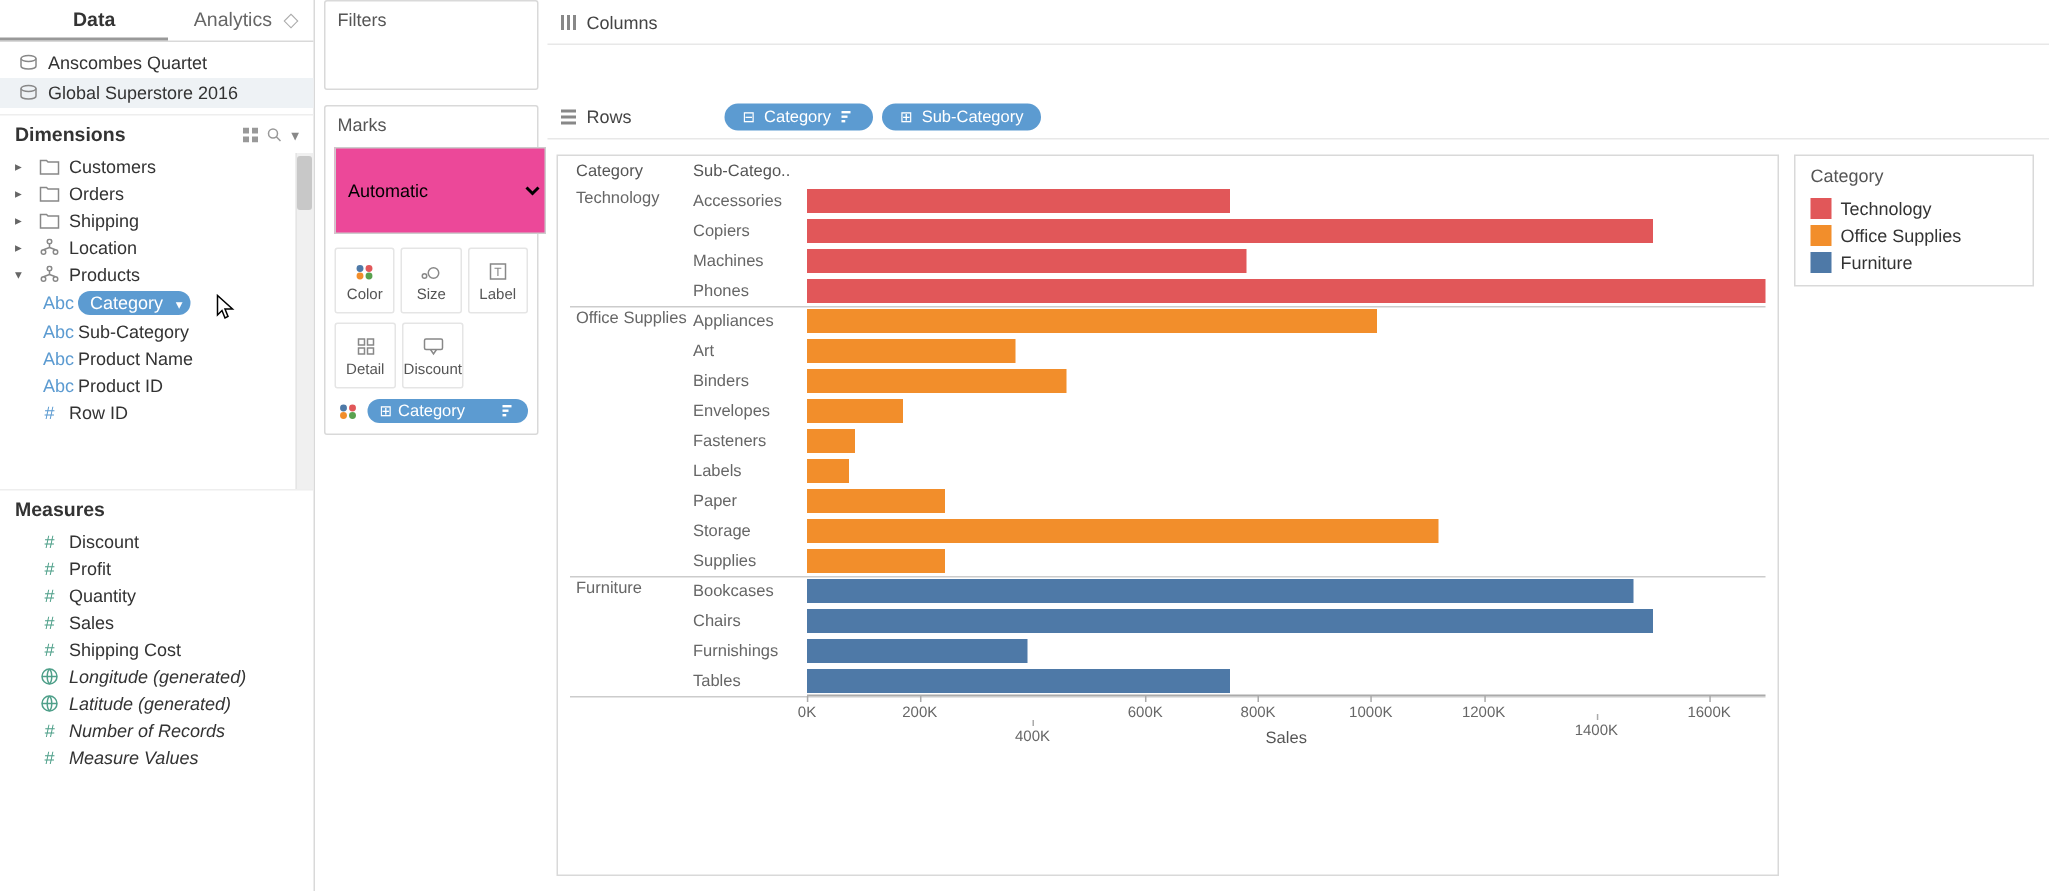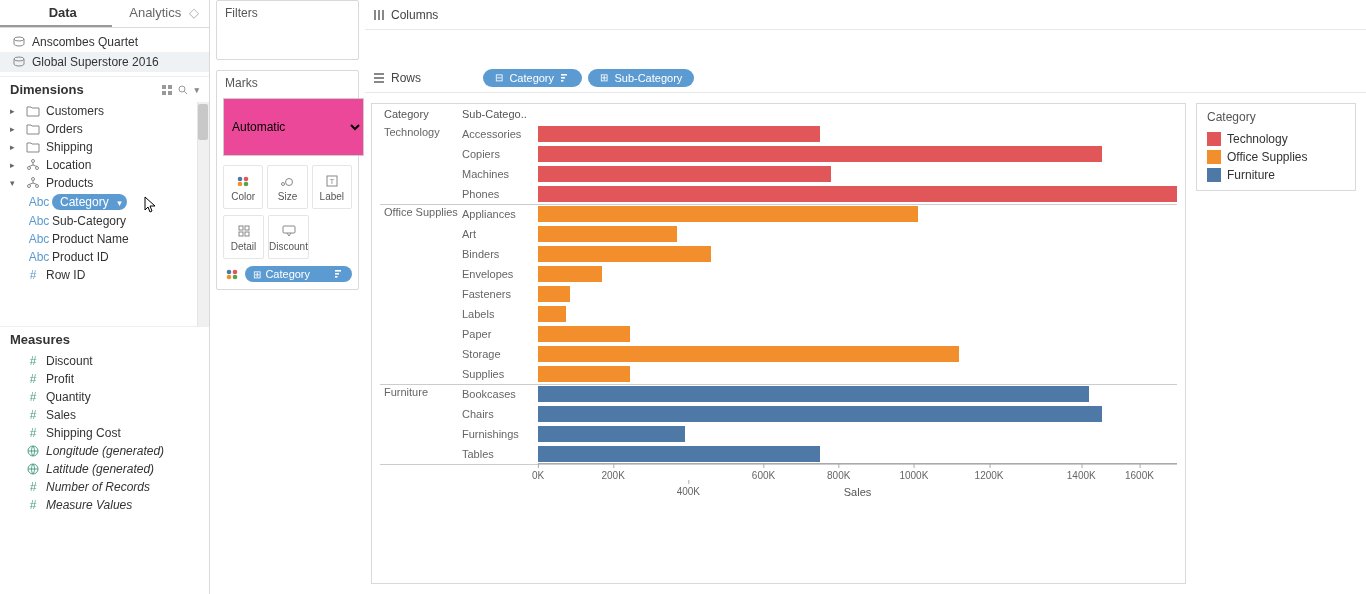--- a/index.html
+++ b/index.html
@@ -484,7 +484,7 @@
                 <div class="tick" style="left: 47.0588%; top: 6px;">800K</div>
                 <div class="tick" style="left: 58.8235%; top: 6px;">1000K</div>
                 <div class="tick" style="left: 70.5882%; top: 6px;">1200K</div>
-                <div class="tick" style="left: 82.3529%; top: 6px; margin-left: 17px;">1400K</div>
+                <div class="tick" style="left: 82.3529%; top: 18px;">1400K</div>
                 <div class="tick" style="left: 94.1176%; top: 6px;">1600K</div>
                 <div class="axis-title">Sales</div>
               </div>

